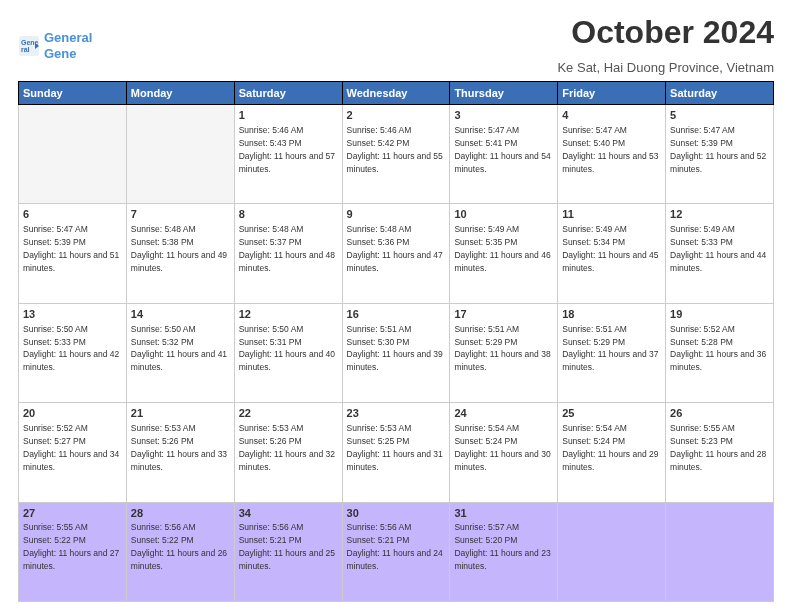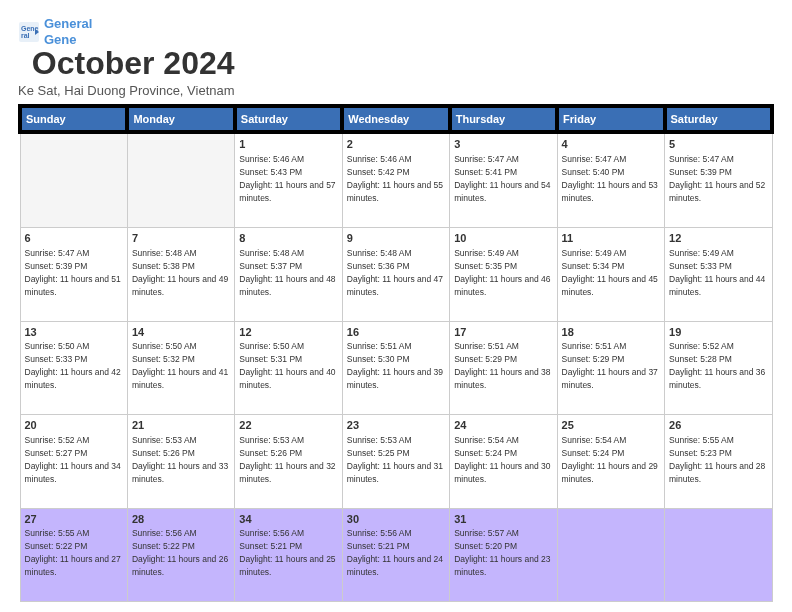--- a/index.html
+++ b/index.html
@@ -20,9 +20,8 @@
     .header {
       display: flex;
       justify-content: space-between;
-      align-items: flex-start;
+      align-items: center;
       margin-bottom: 6px;
-      flex-direction: column;
     }
     .logo {
       display: flex;

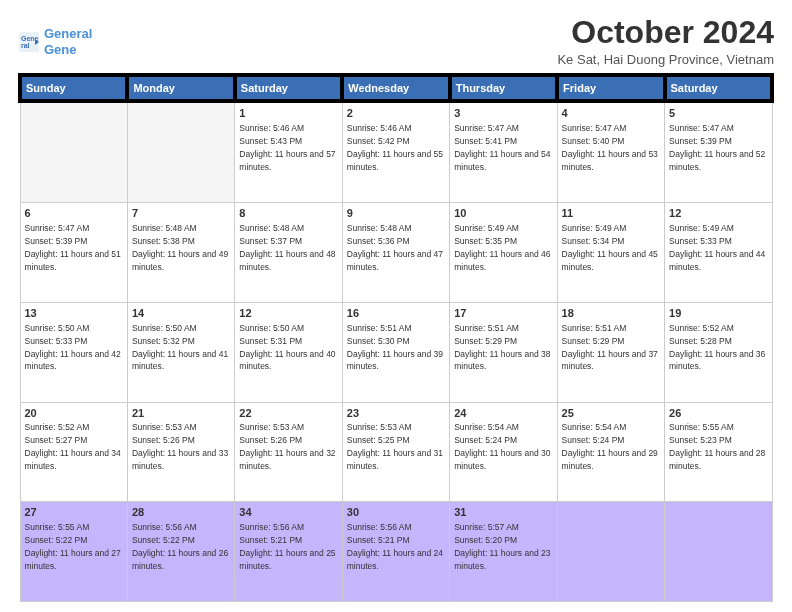--- a/index.html
+++ b/index.html
@@ -53,7 +53,7 @@
     .subtitle {
       font-size: 13px;
       color: #555;
-      margin-top: 4px;
+      margin-top: 12px;
     }
     .calendar {
       flex: 1;

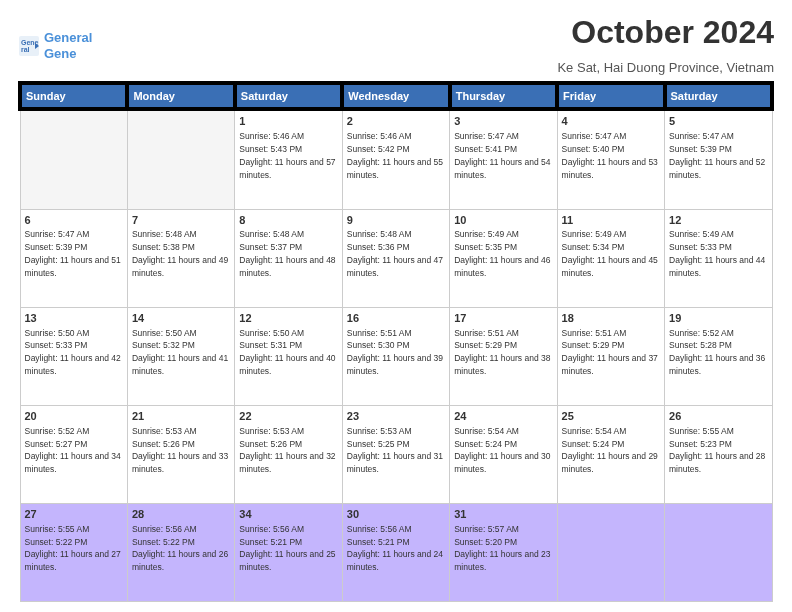--- a/index.html
+++ b/index.html
@@ -69,7 +69,7 @@
       font-weight: bold;
       padding: 5px 4px;
       text-align: left;
-      border: 4px solid #000000;
+      border: 1px solid #000000;
     }
     .calendar td {
       border: 1px solid #ccc;

